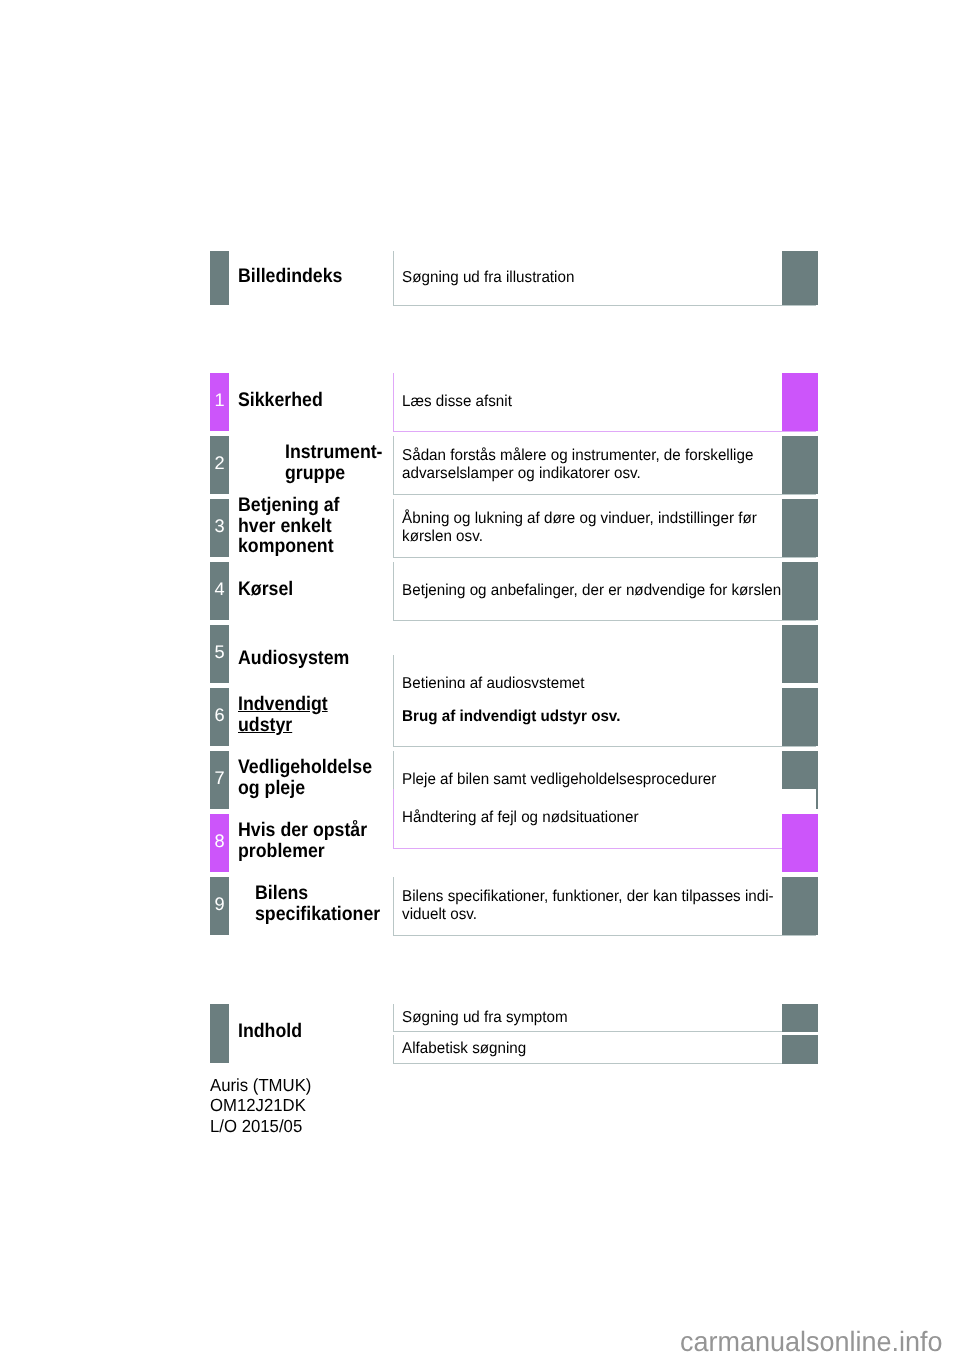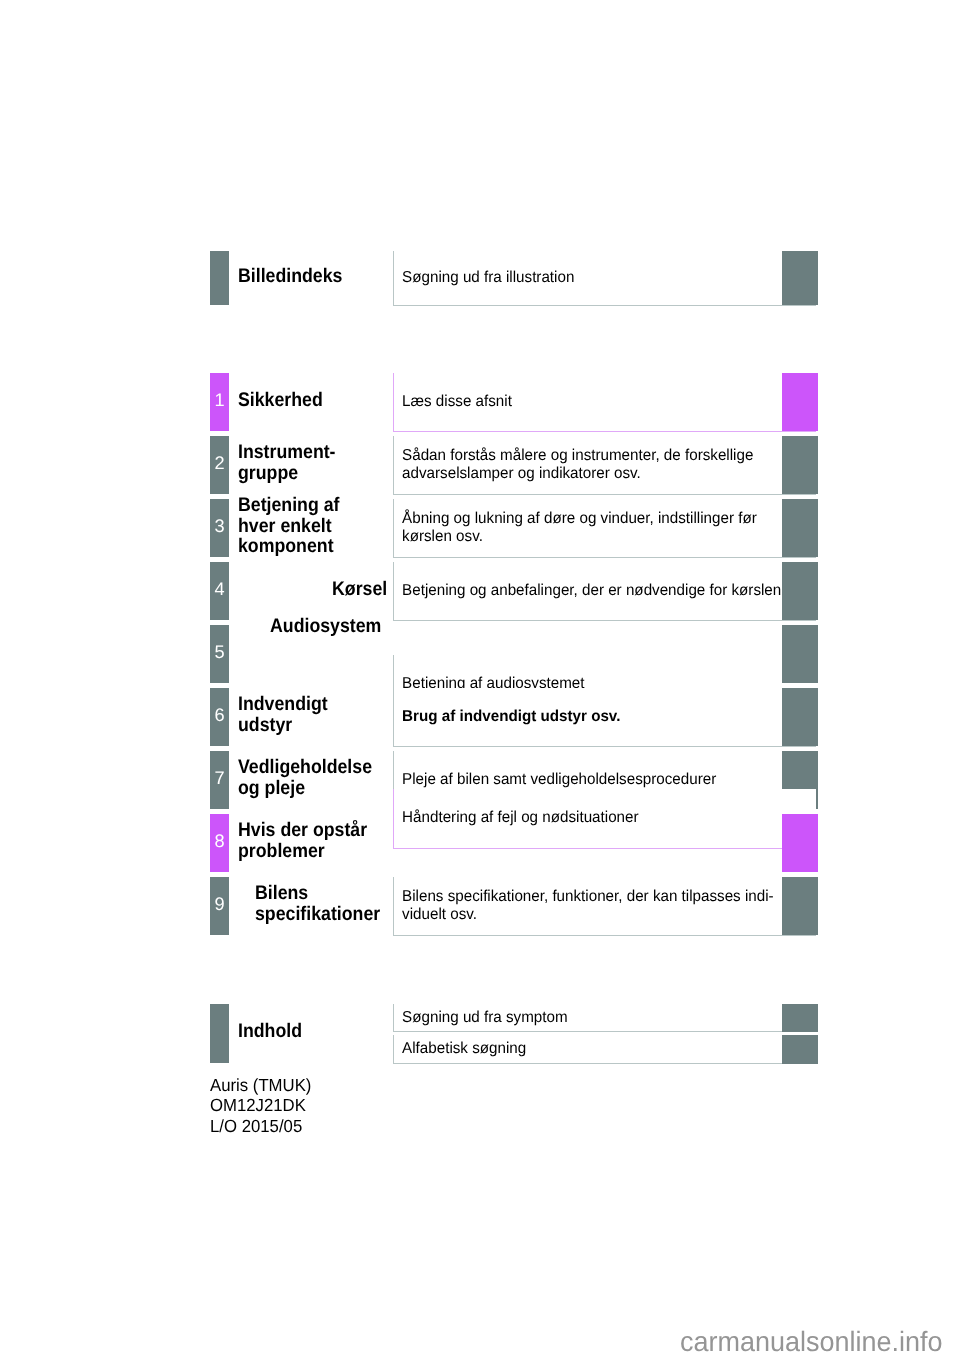--- a/index.html
+++ b/index.html
@@ -92,7 +92,7 @@
         <div class="bar" style="top: 435.7px; background: rgb(107, 126, 127);">
           <div class="bar-num">2</div>
         </div>
-        <div class="title-box" style="top: 435.7px;">
+        <div class="title-box" style="top: 435.7px; justify-content: flex-end;">
           <div class="chap-title">
             <div>Instrument-</div>
             <div>gruppe</div>

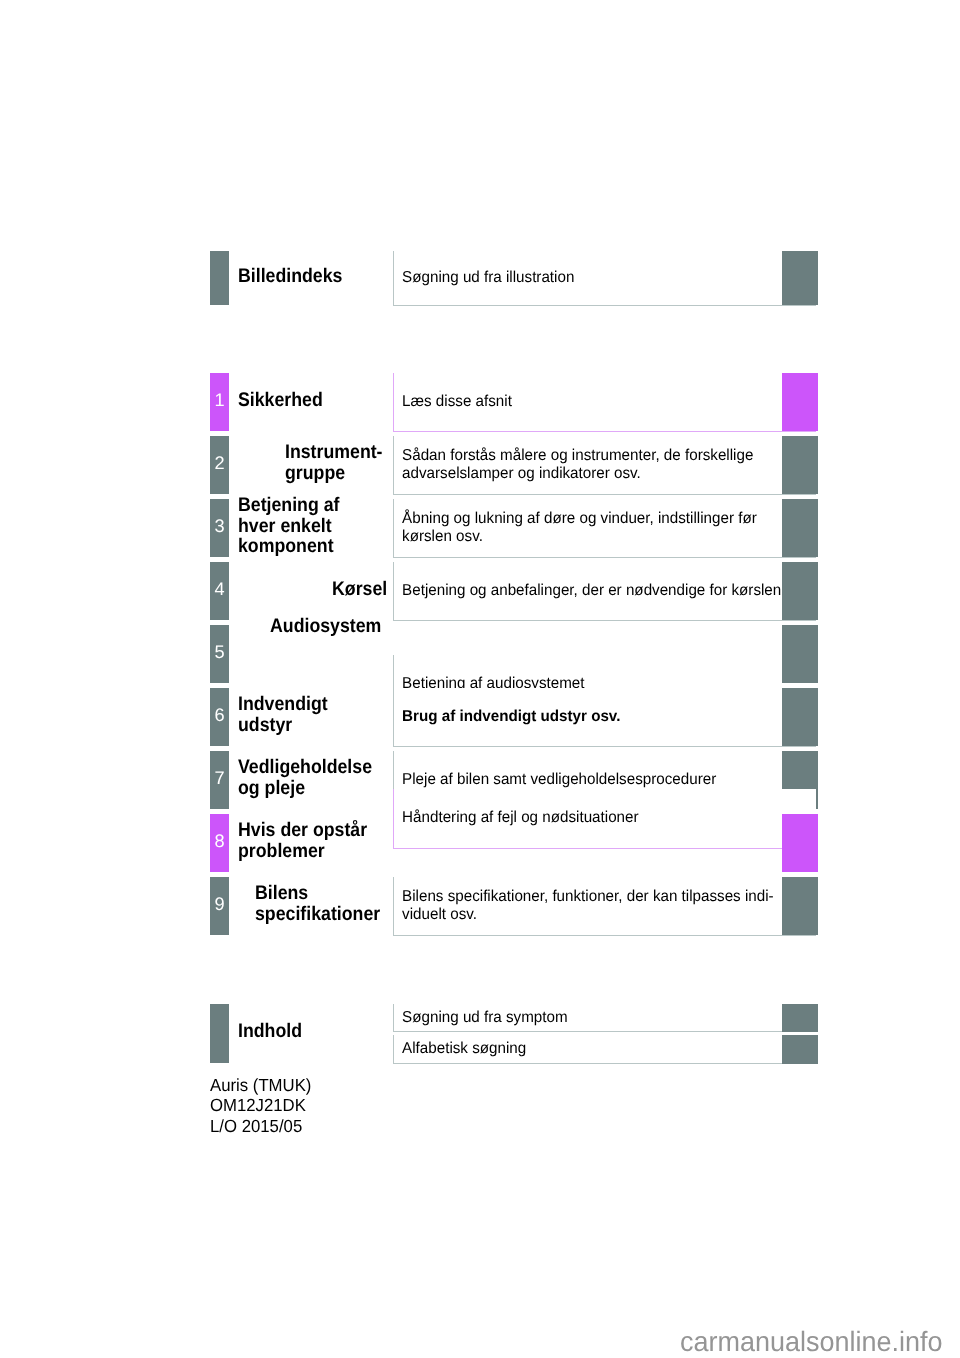--- a/index.html
+++ b/index.html
@@ -129,7 +129,7 @@
         <div class="bar" style="top: 561.7px; background: rgb(107, 126, 127);">
           <div class="bar-num">4</div>
         </div>
-        <div class="title-box" style="top: 561.7px; justify-content: flex-end;">
+        <div class="title-box" style="top: 561.7px;">
           <div class="chap-title">
             <div>Kørsel</div>
           </div>

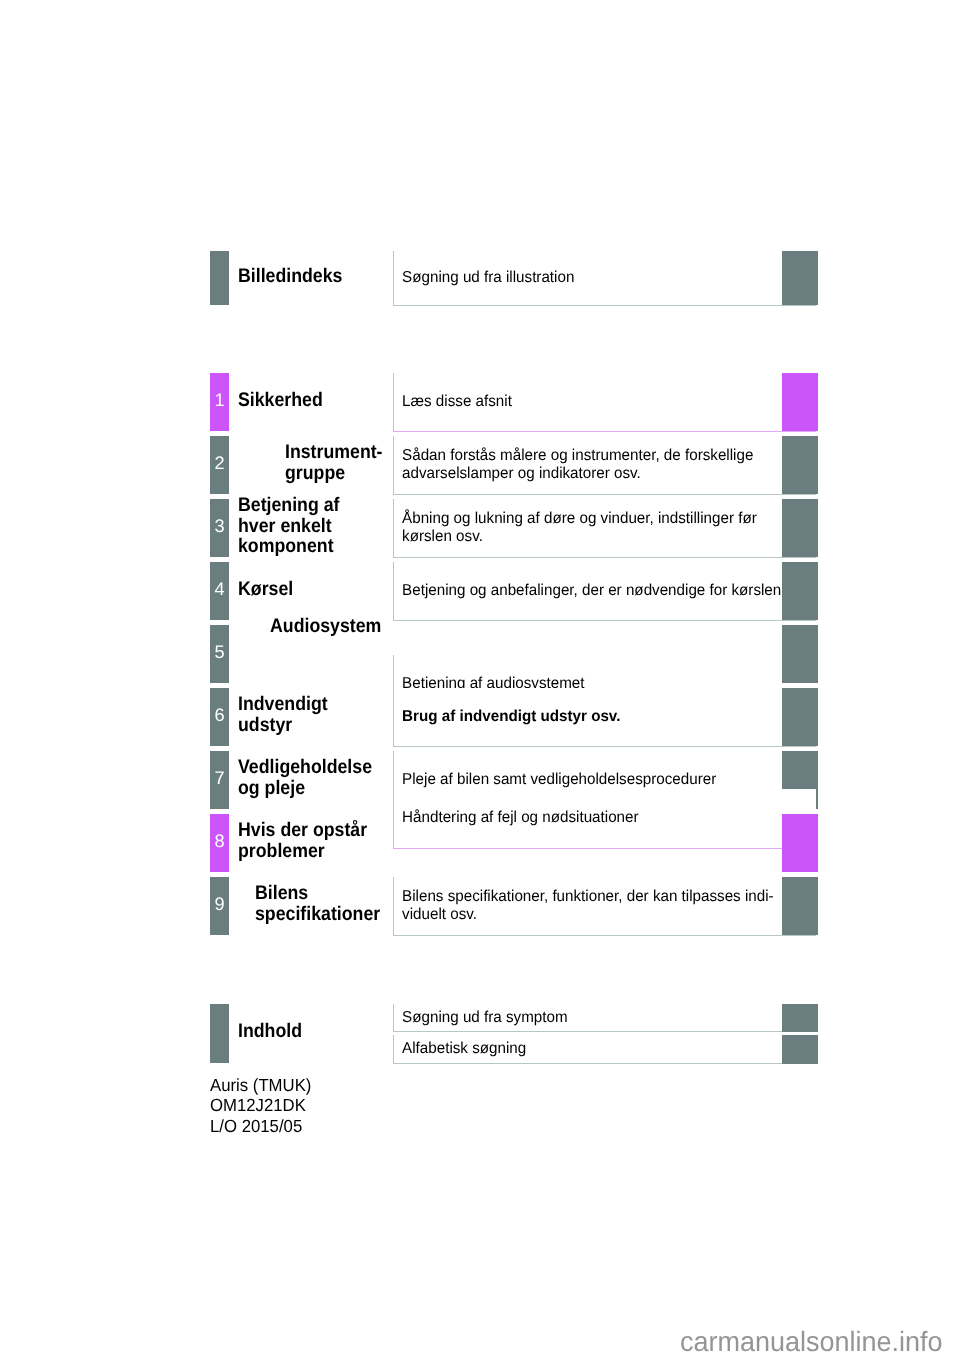--- a/index.html
+++ b/index.html
@@ -145,7 +145,7 @@
         <div class="bar" style="top: 624.7px; background: rgb(107, 126, 127);">
           <div class="bar-num">5</div>
         </div>
-        <div class="title-box" style="top: 599px; margin-left: 32px;">
+        <div class="title-box" style="top: 631px;">
           <div class="chap-title">
             <div>Audiosystem</div>
           </div>

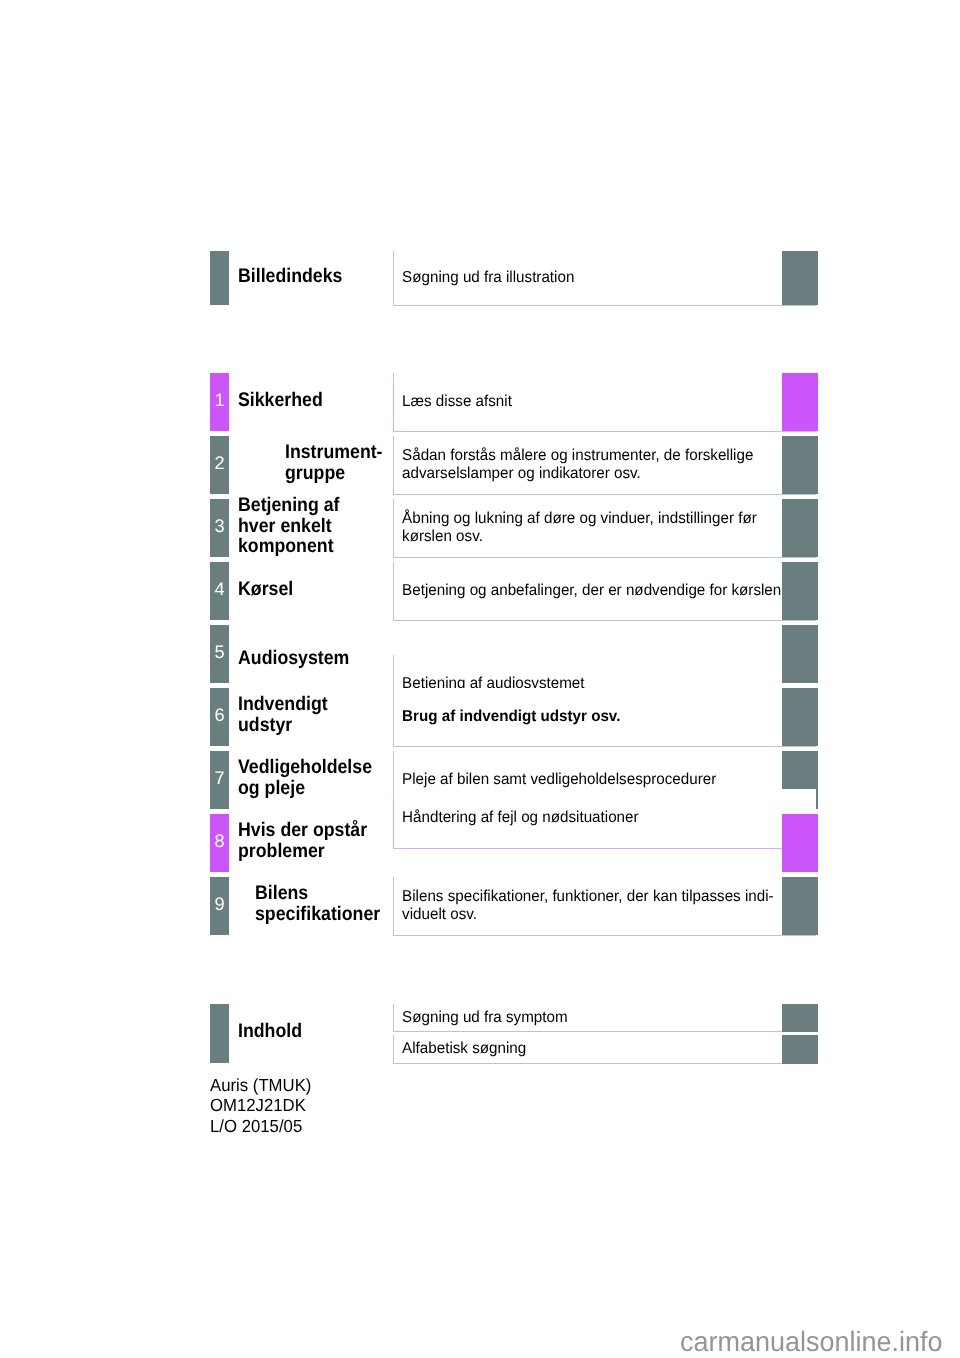--- a/index.html
+++ b/index.html
@@ -161,7 +161,7 @@
         <div class="bar" style="top: 687.7px; background: rgb(107, 126, 127);">
           <div class="bar-num">6</div>
         </div>
-        <div class="title-box" style="top: 687.7px;">
+        <div class="title-box" style="top: 687.7px; text-decoration: underline;">
           <div class="chap-title">
             <div>Indvendigt</div>
             <div>udstyr</div>

